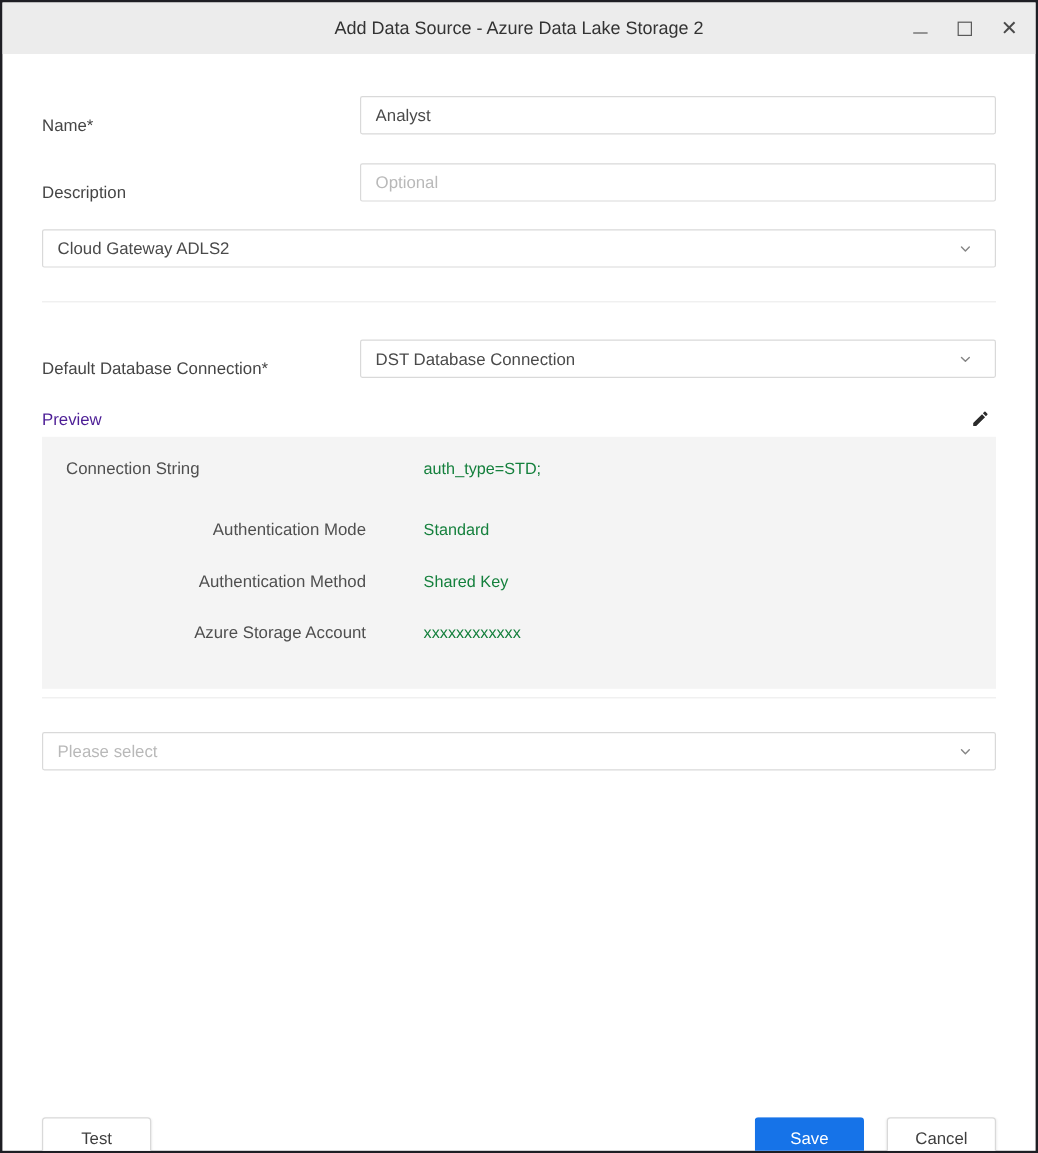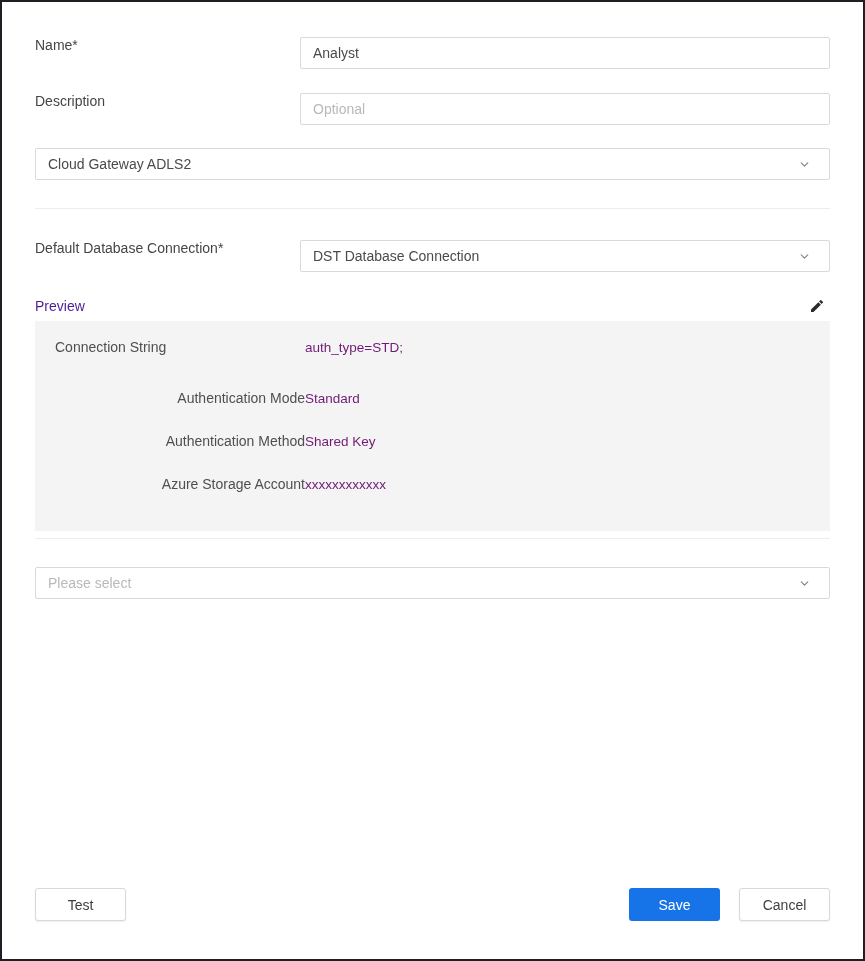--- a/index.html
+++ b/index.html
@@ -120,6 +120,20 @@
 
 <div class="window">
 
+  <div class="titlebar">
+    <div class="title">Add Data Source - Azure Data Lake Storage 2</div>
+    <div class="win-controls">
+      <div class="win-btn">
+        <span class="glyph-min"></span>
+      </div>
+      <div class="win-btn">
+        <span class="glyph-max"></span>
+      </div>
+      <div class="win-btn">
+        <span class="glyph-close">✕</span>
+      </div>
+    </div>
+  </div>
 
   <div class="content">
 

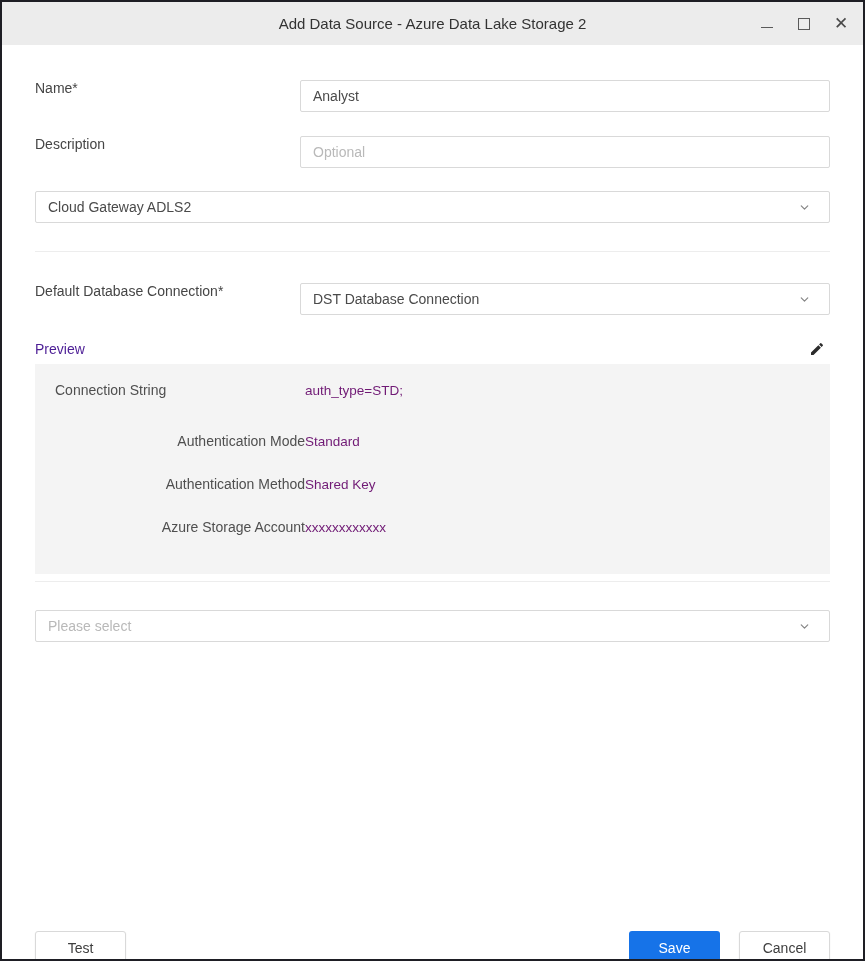--- a/index.html
+++ b/index.html
@@ -35,7 +35,7 @@
   
   .content{position:relative;padding:0 33px;height:916px;}
 
-  .form-row{display:flex;align-items:flex-start;}
+  .form-row{display:flex;align-items:flex-end;}
   .form-row .lbl{
     width:265px;flex:0 0 265px;
     font-size:14px;color:#454545;

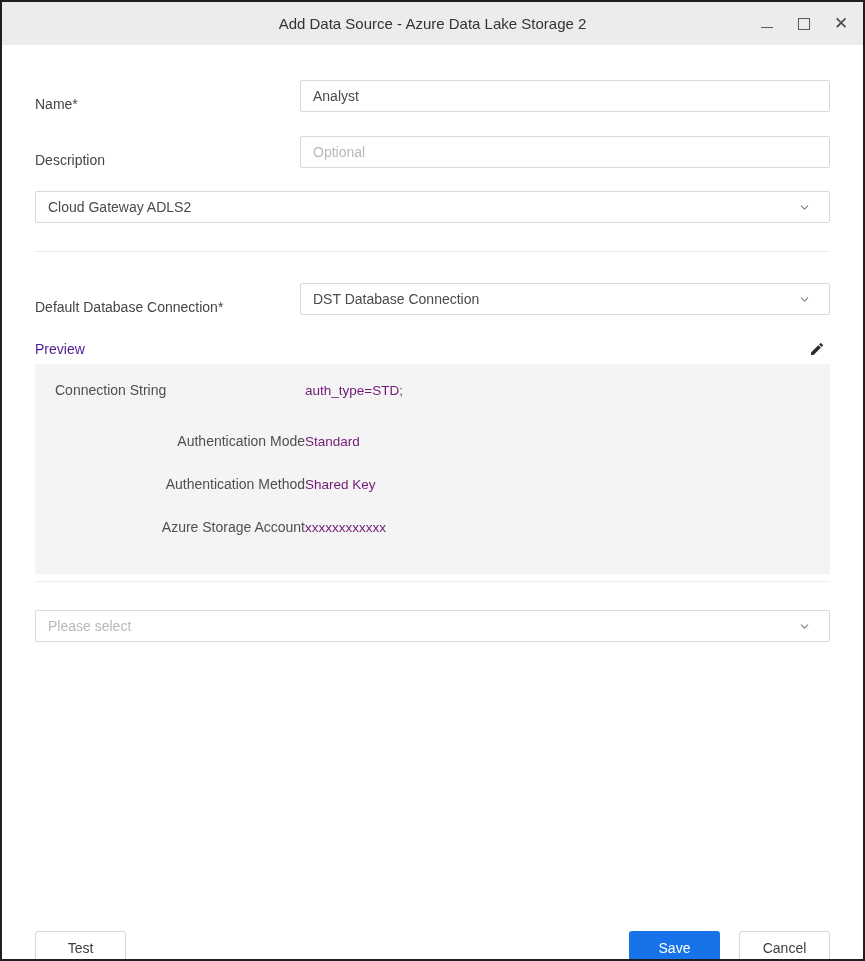--- a/index.html
+++ b/index.html
@@ -87,7 +87,7 @@
   .p-row + .p-row{margin-top:27px;text-align:right;}
   .p-row.tight{margin-top:19px;}
   .p-row .p-lbl{width:250px;flex:0 0 250px;font-size:14px;color:#4f4f4f;}
-  .p-row .p-val{font-size:13.5px;color:#701a75;}
+  .p-row .p-val{font-size:13.5px;color:#15803d;margin-left:48px;}
 
   .div-2{margin-top:7px;}
   .row-projects{margin-top:28px;}

